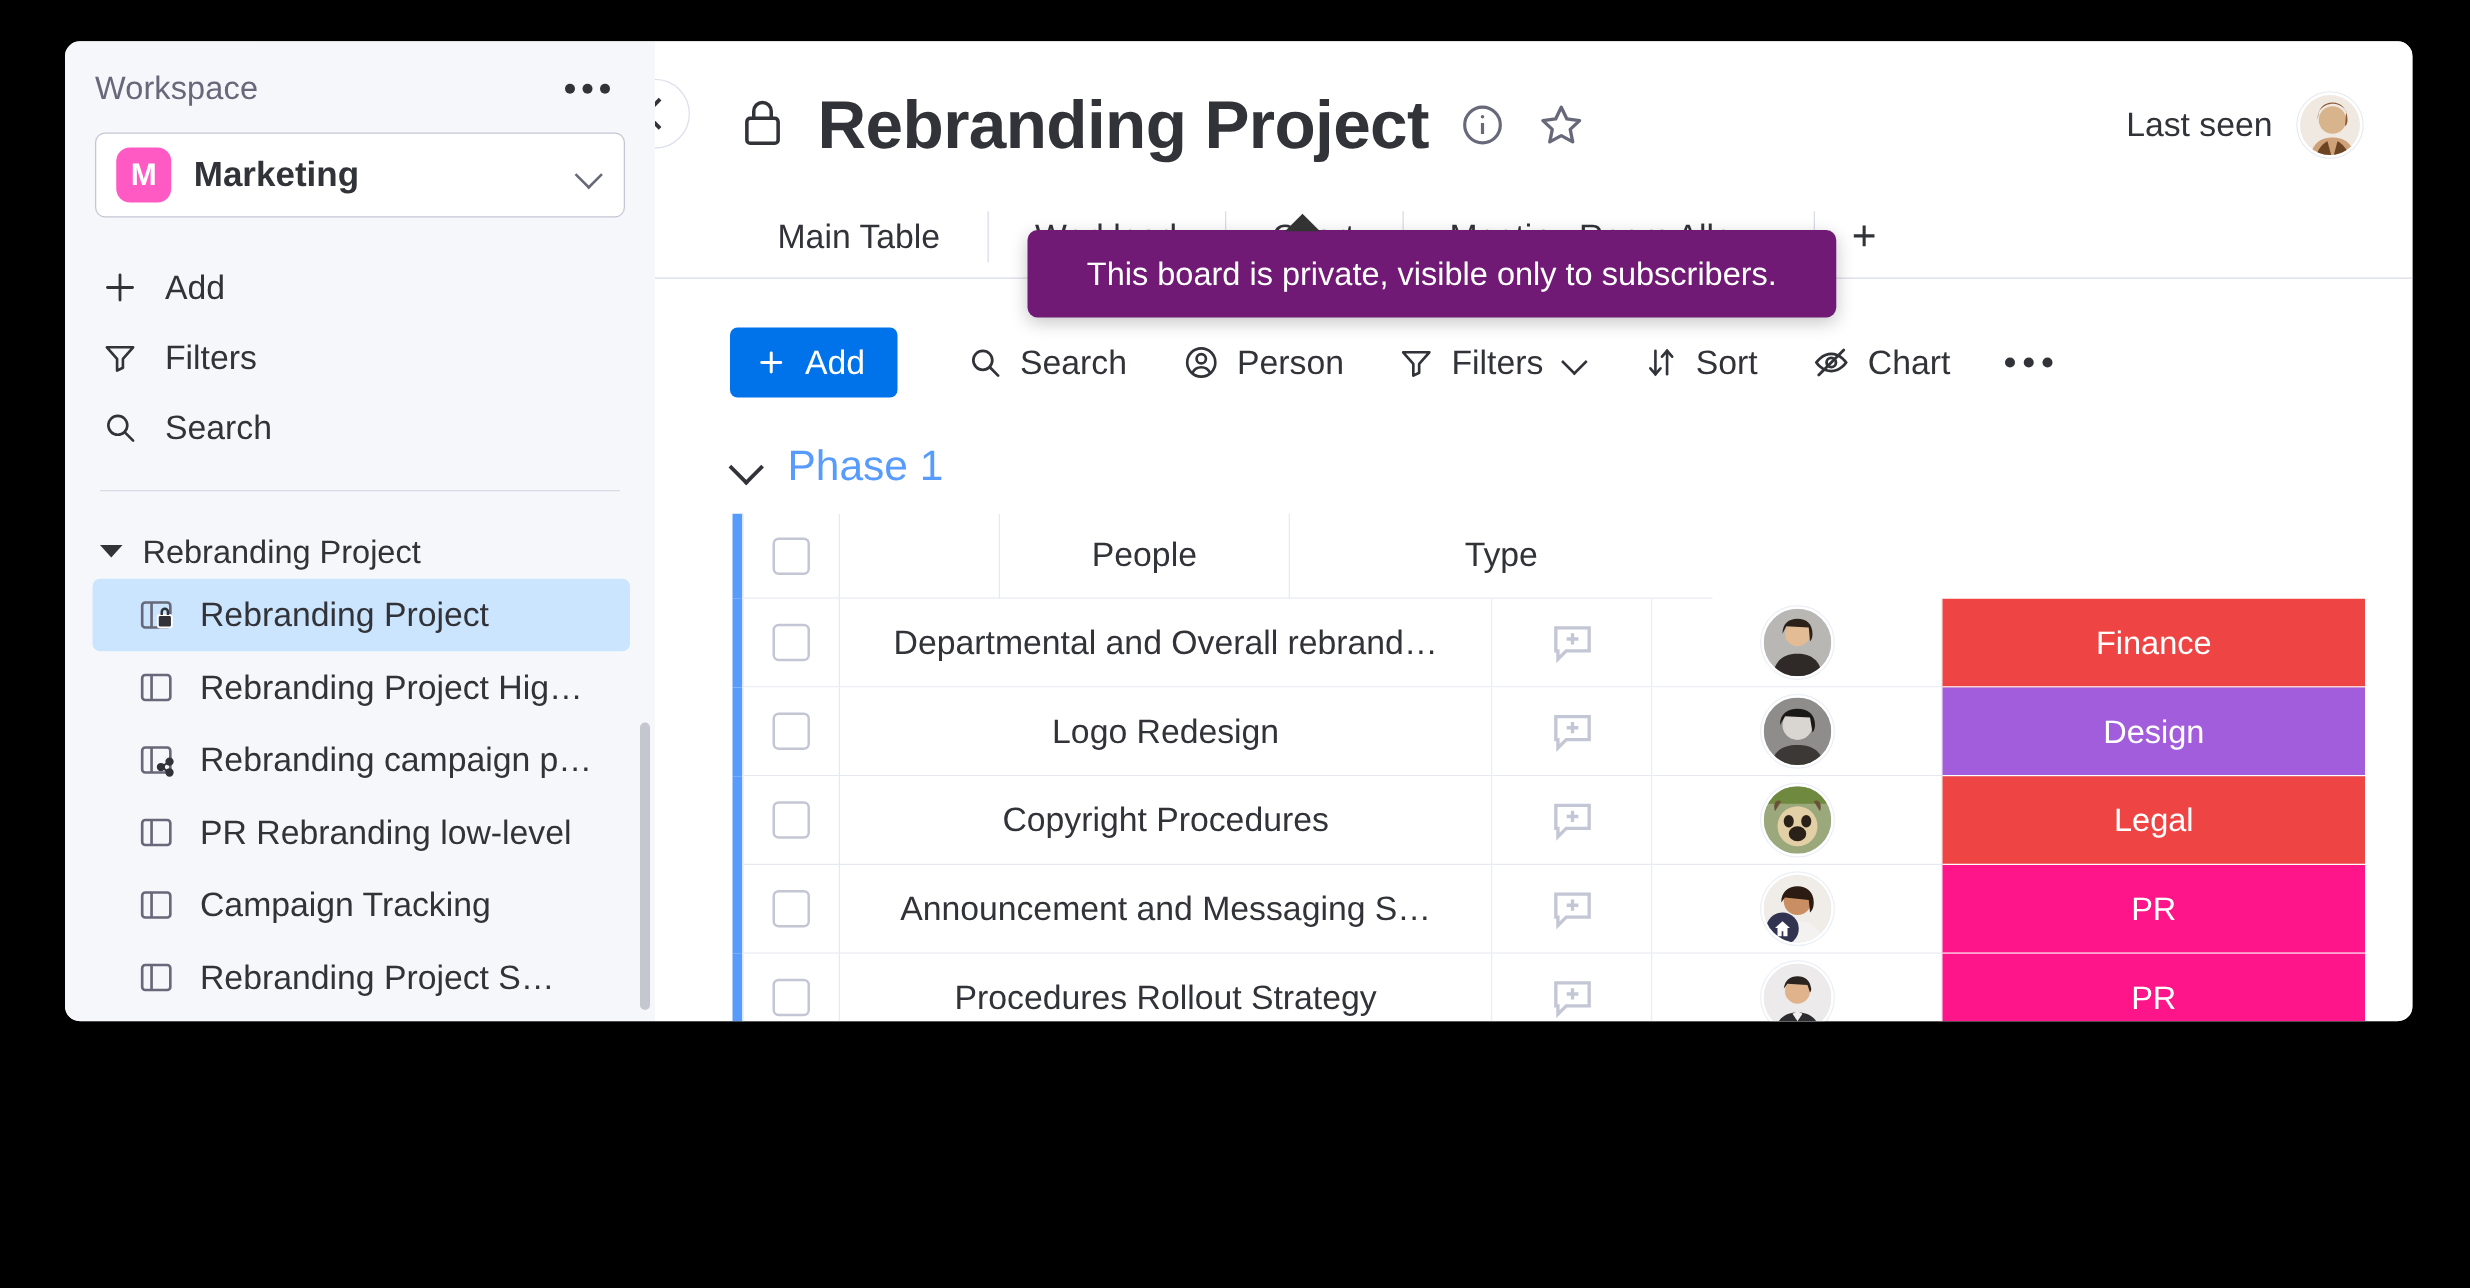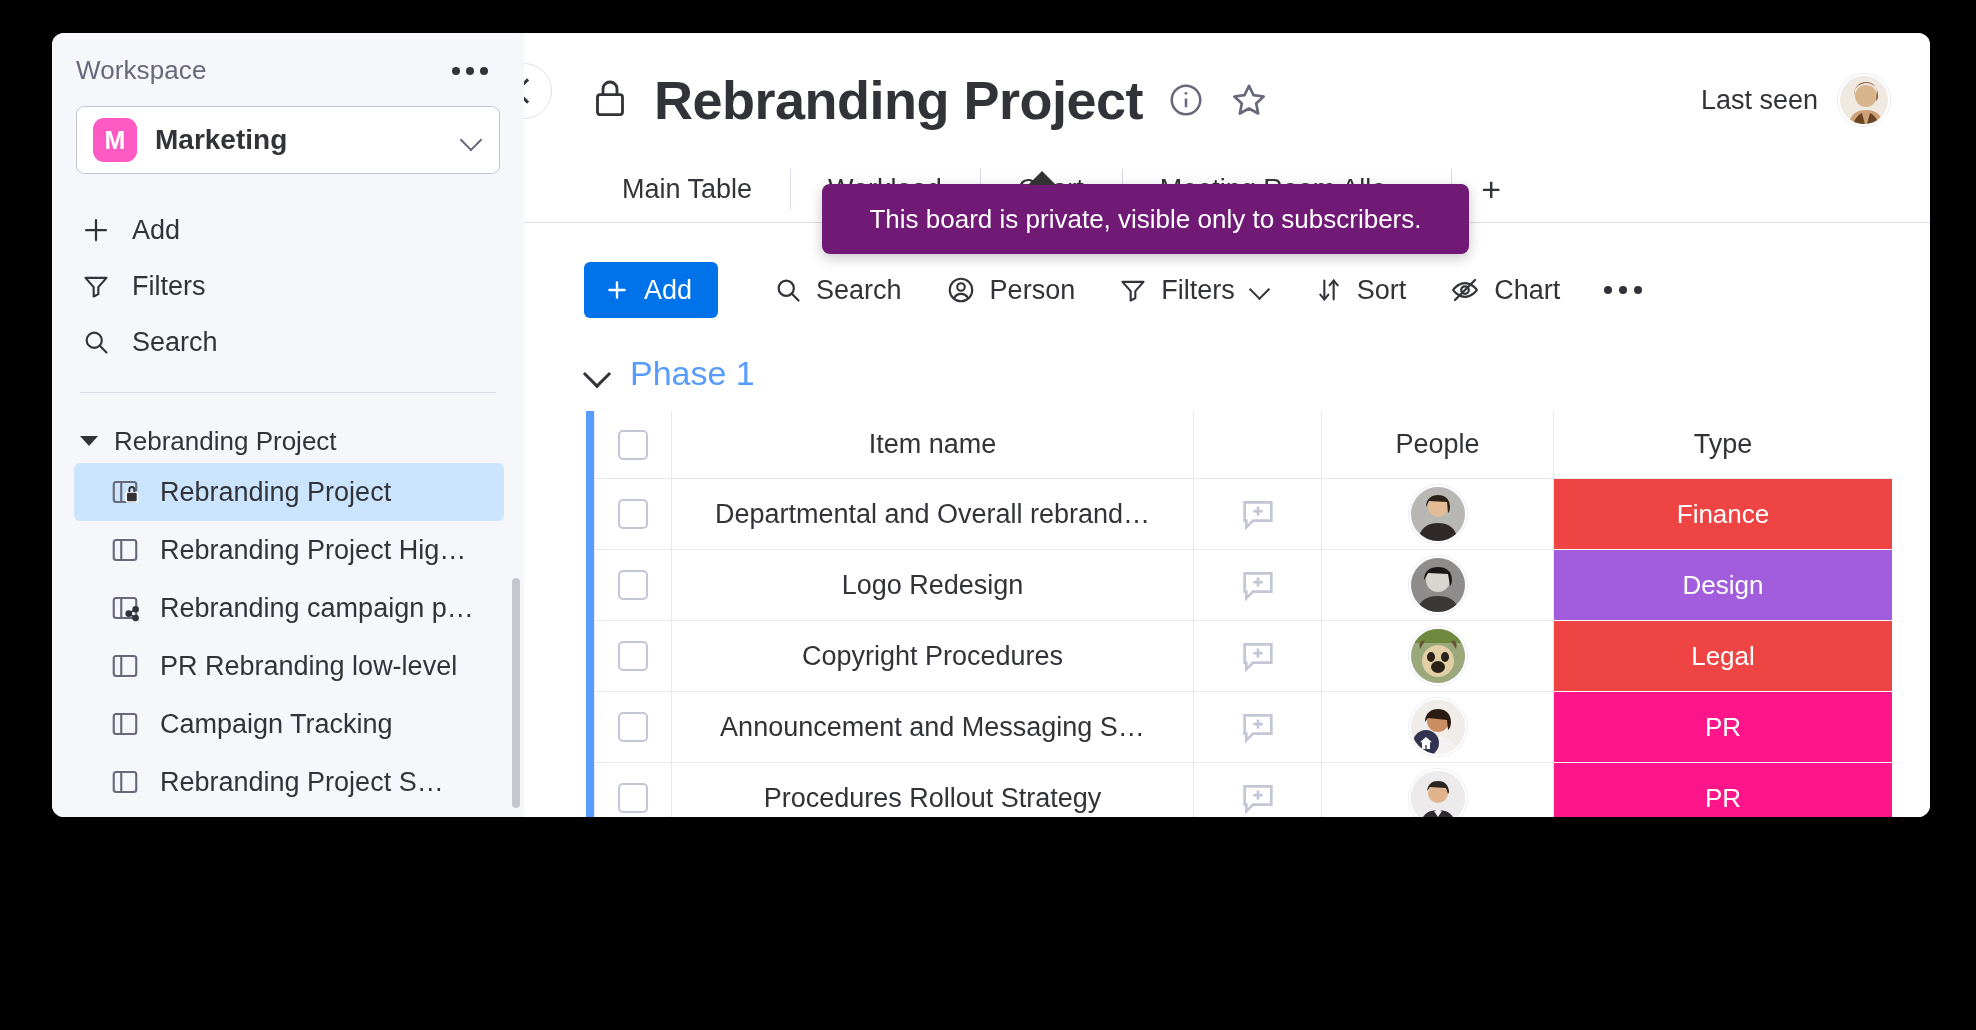--- a/index.html
+++ b/index.html
@@ -517,9 +517,6 @@
           <div class="cell c-check">
             <span class="chk"></span>
           </div>
-          <div class="cell c-name">
-            <span class="hdr-text">Item name</span>
-          </div>
           <div class="cell c-chat"></div>
           <div class="cell c-people">
             <span class="hdr-text">People</span>

